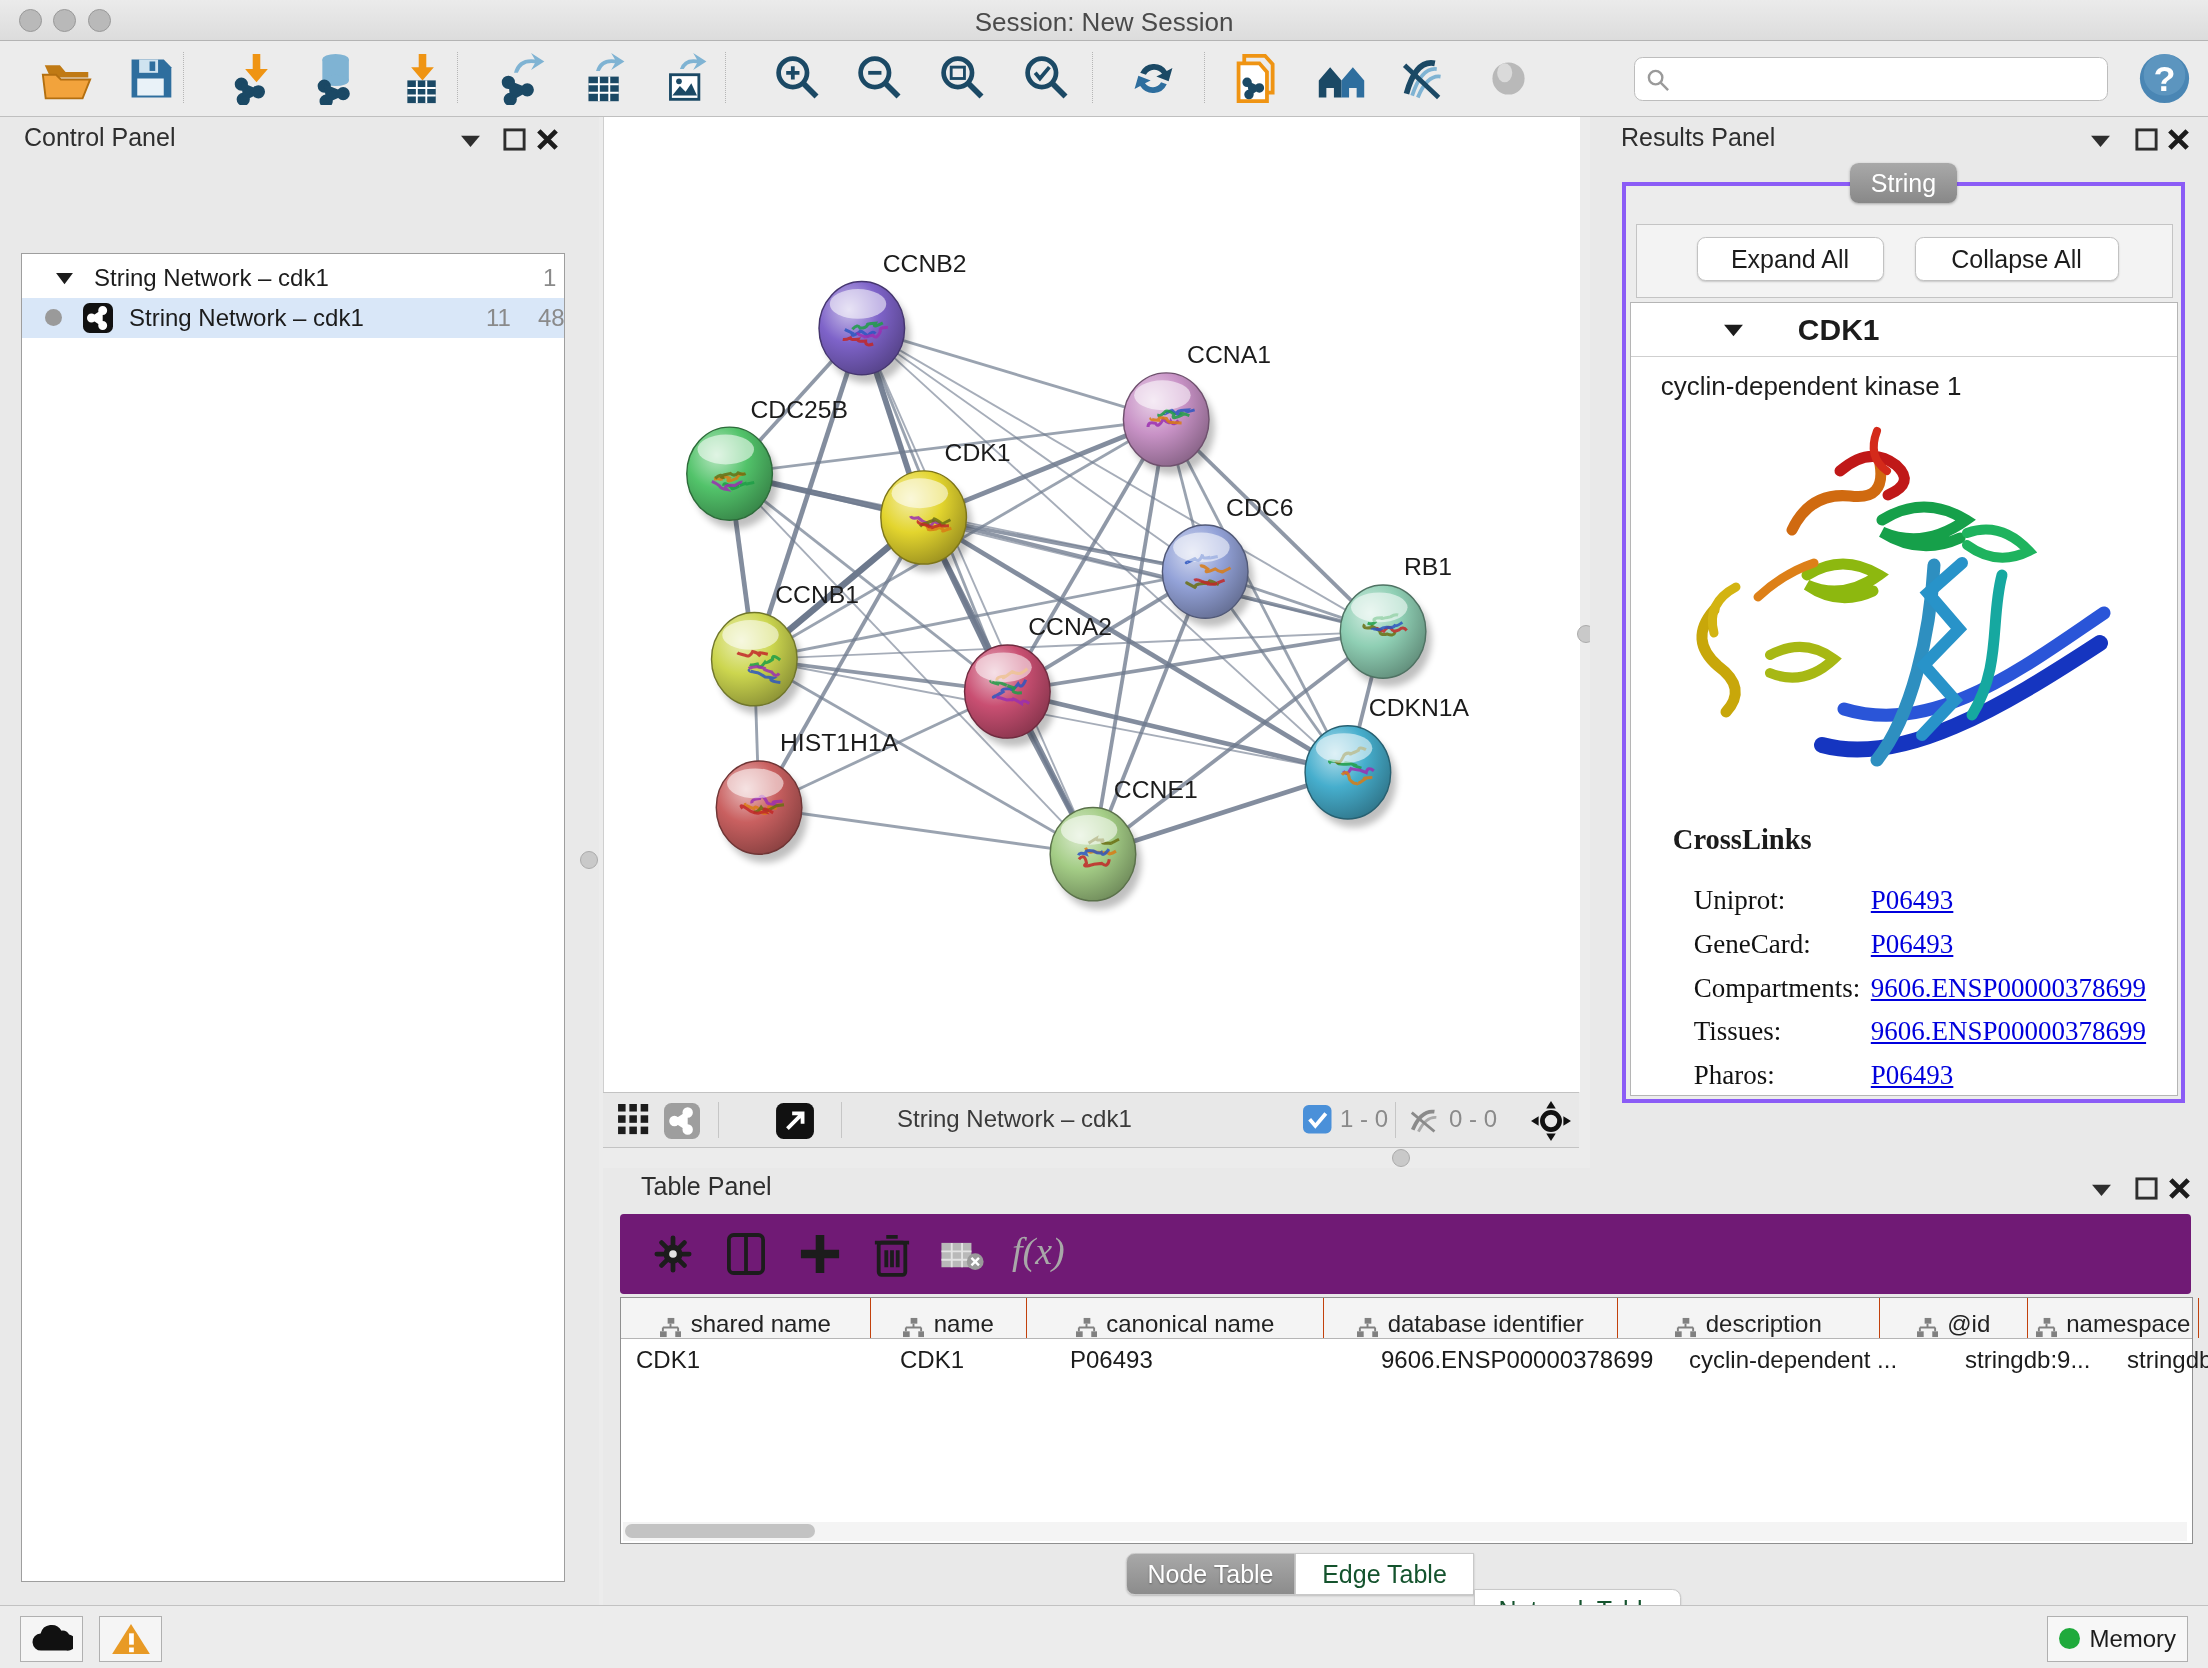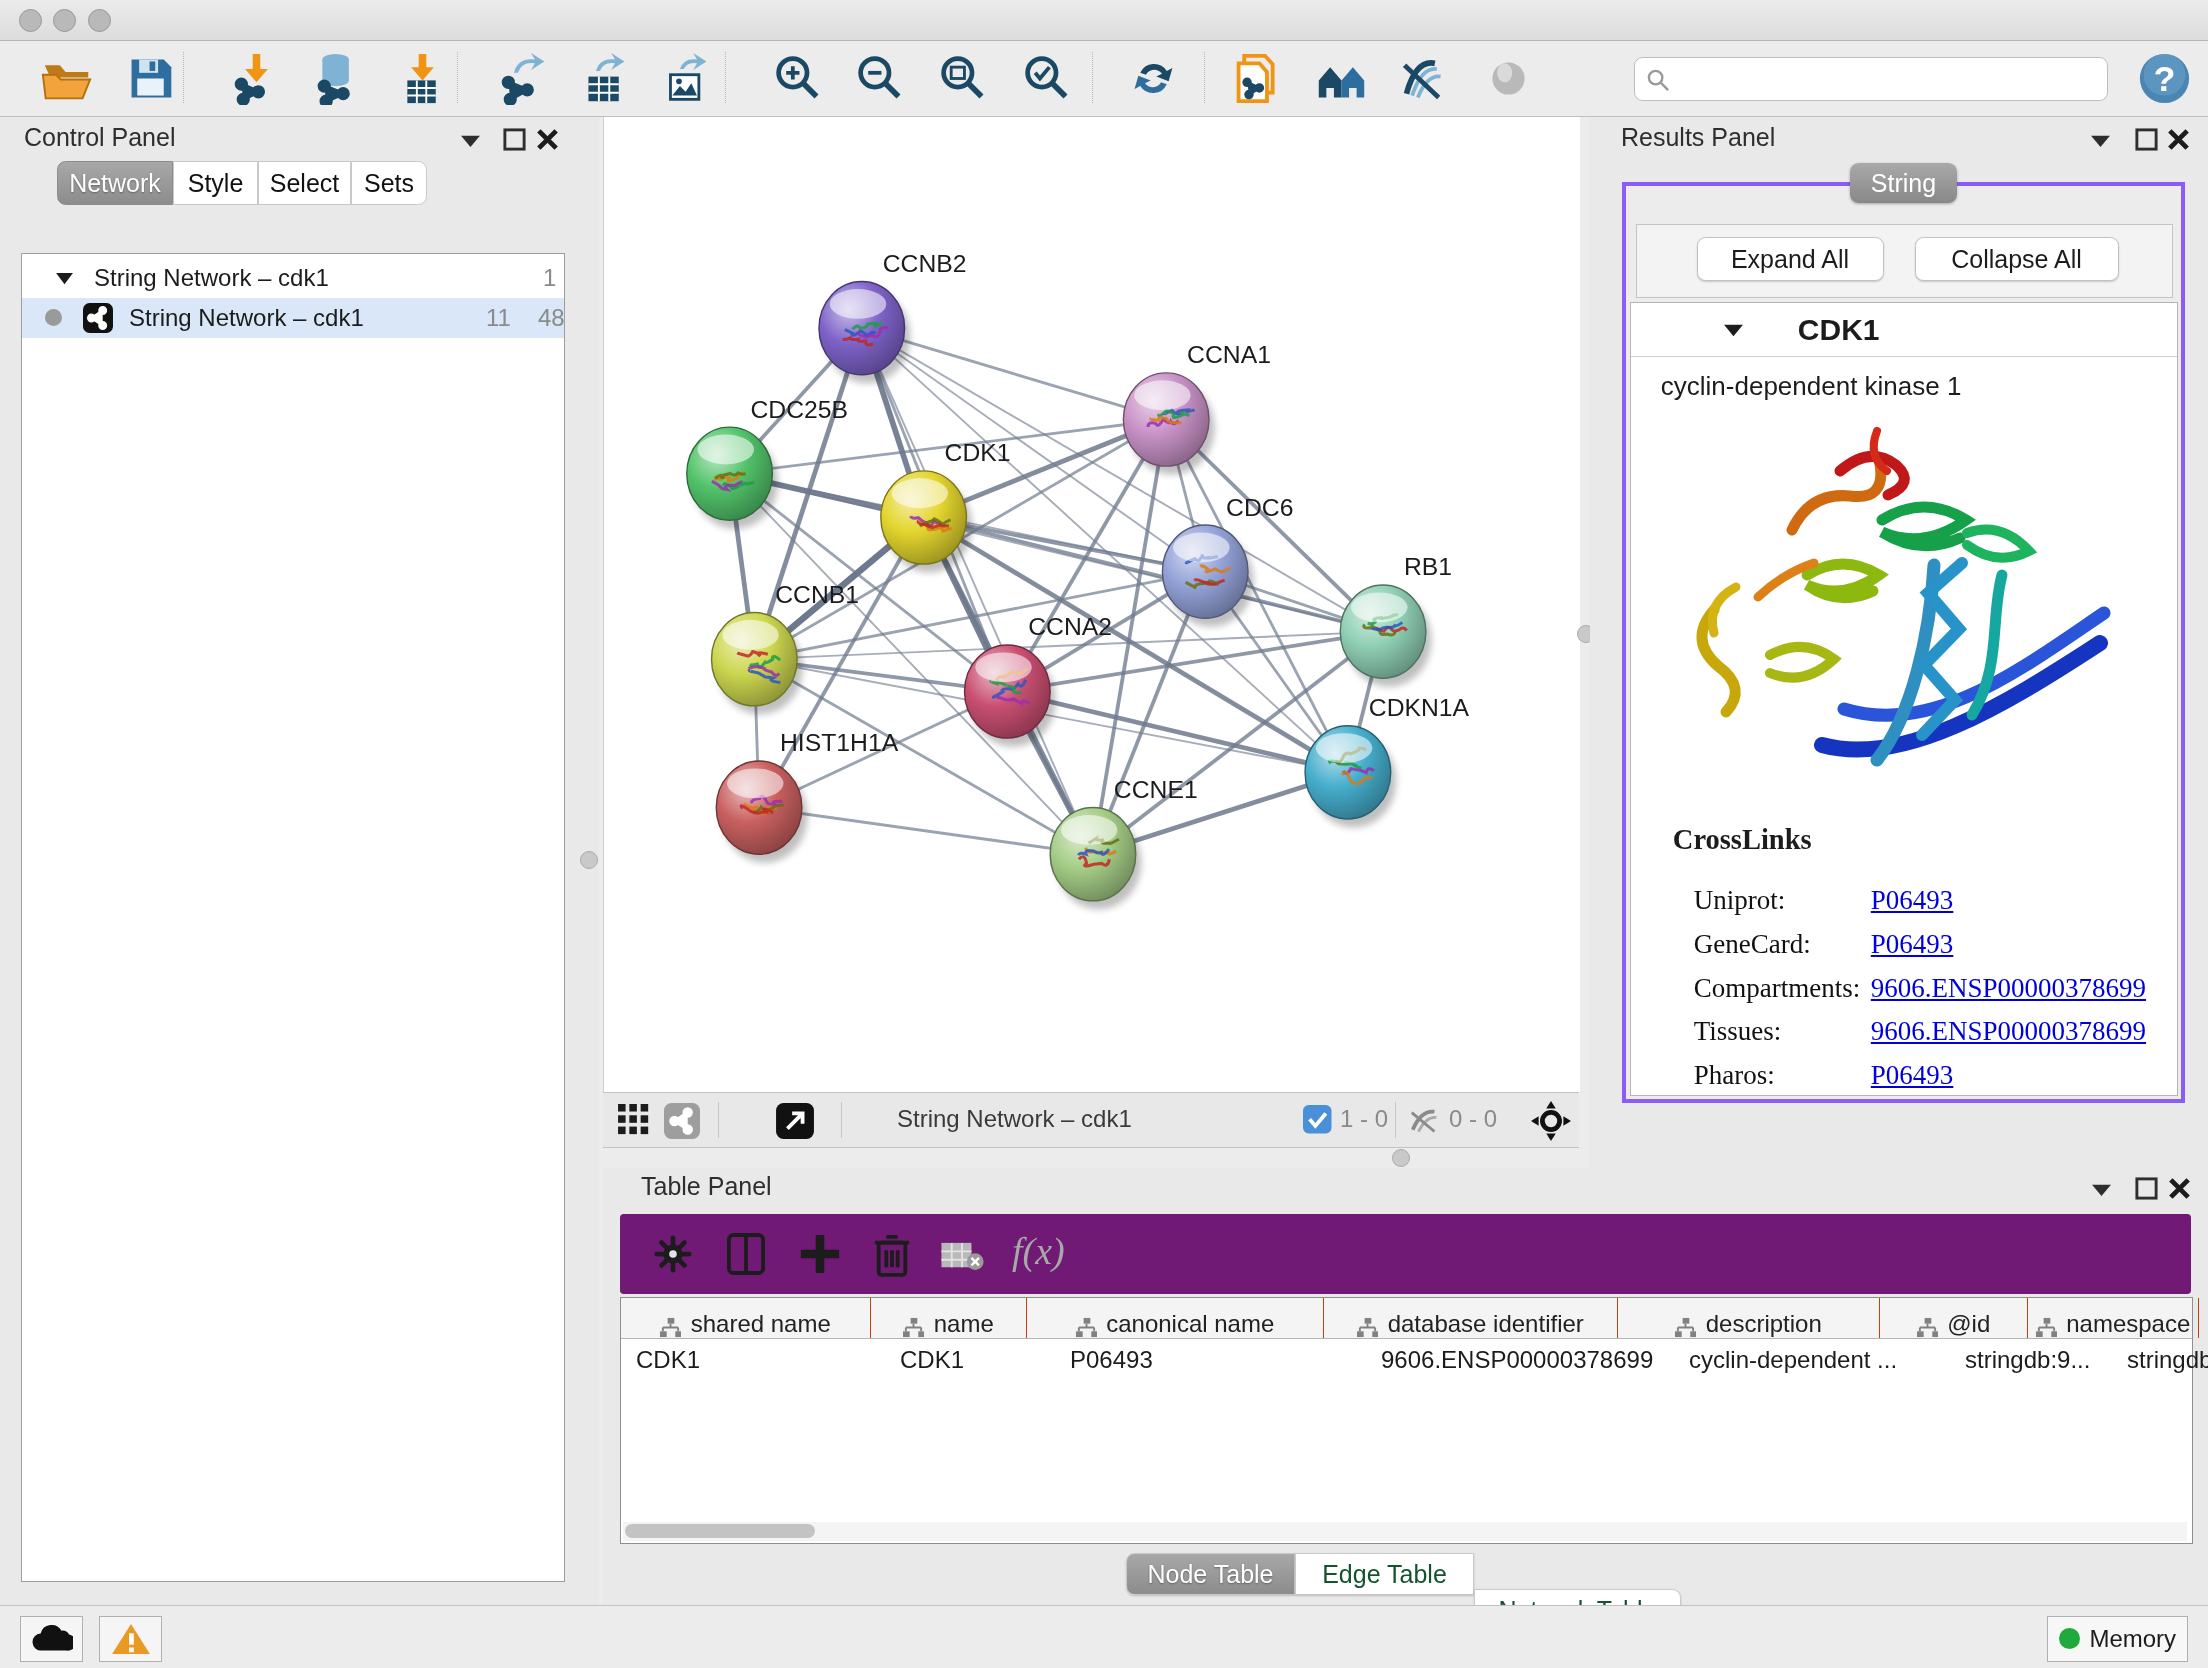--- a/index.html
+++ b/index.html
@@ -85,6 +85,7 @@
   <div class="tl abs" style="left:19px"></div>
   <div class="tl abs" style="left:53px"></div>
   <div class="tl abs" style="left:88px"></div>
+  <div id="win-title" class="abs">Session: New Session</div>
 </div>
 
 <div id="toolbar" class="abs">

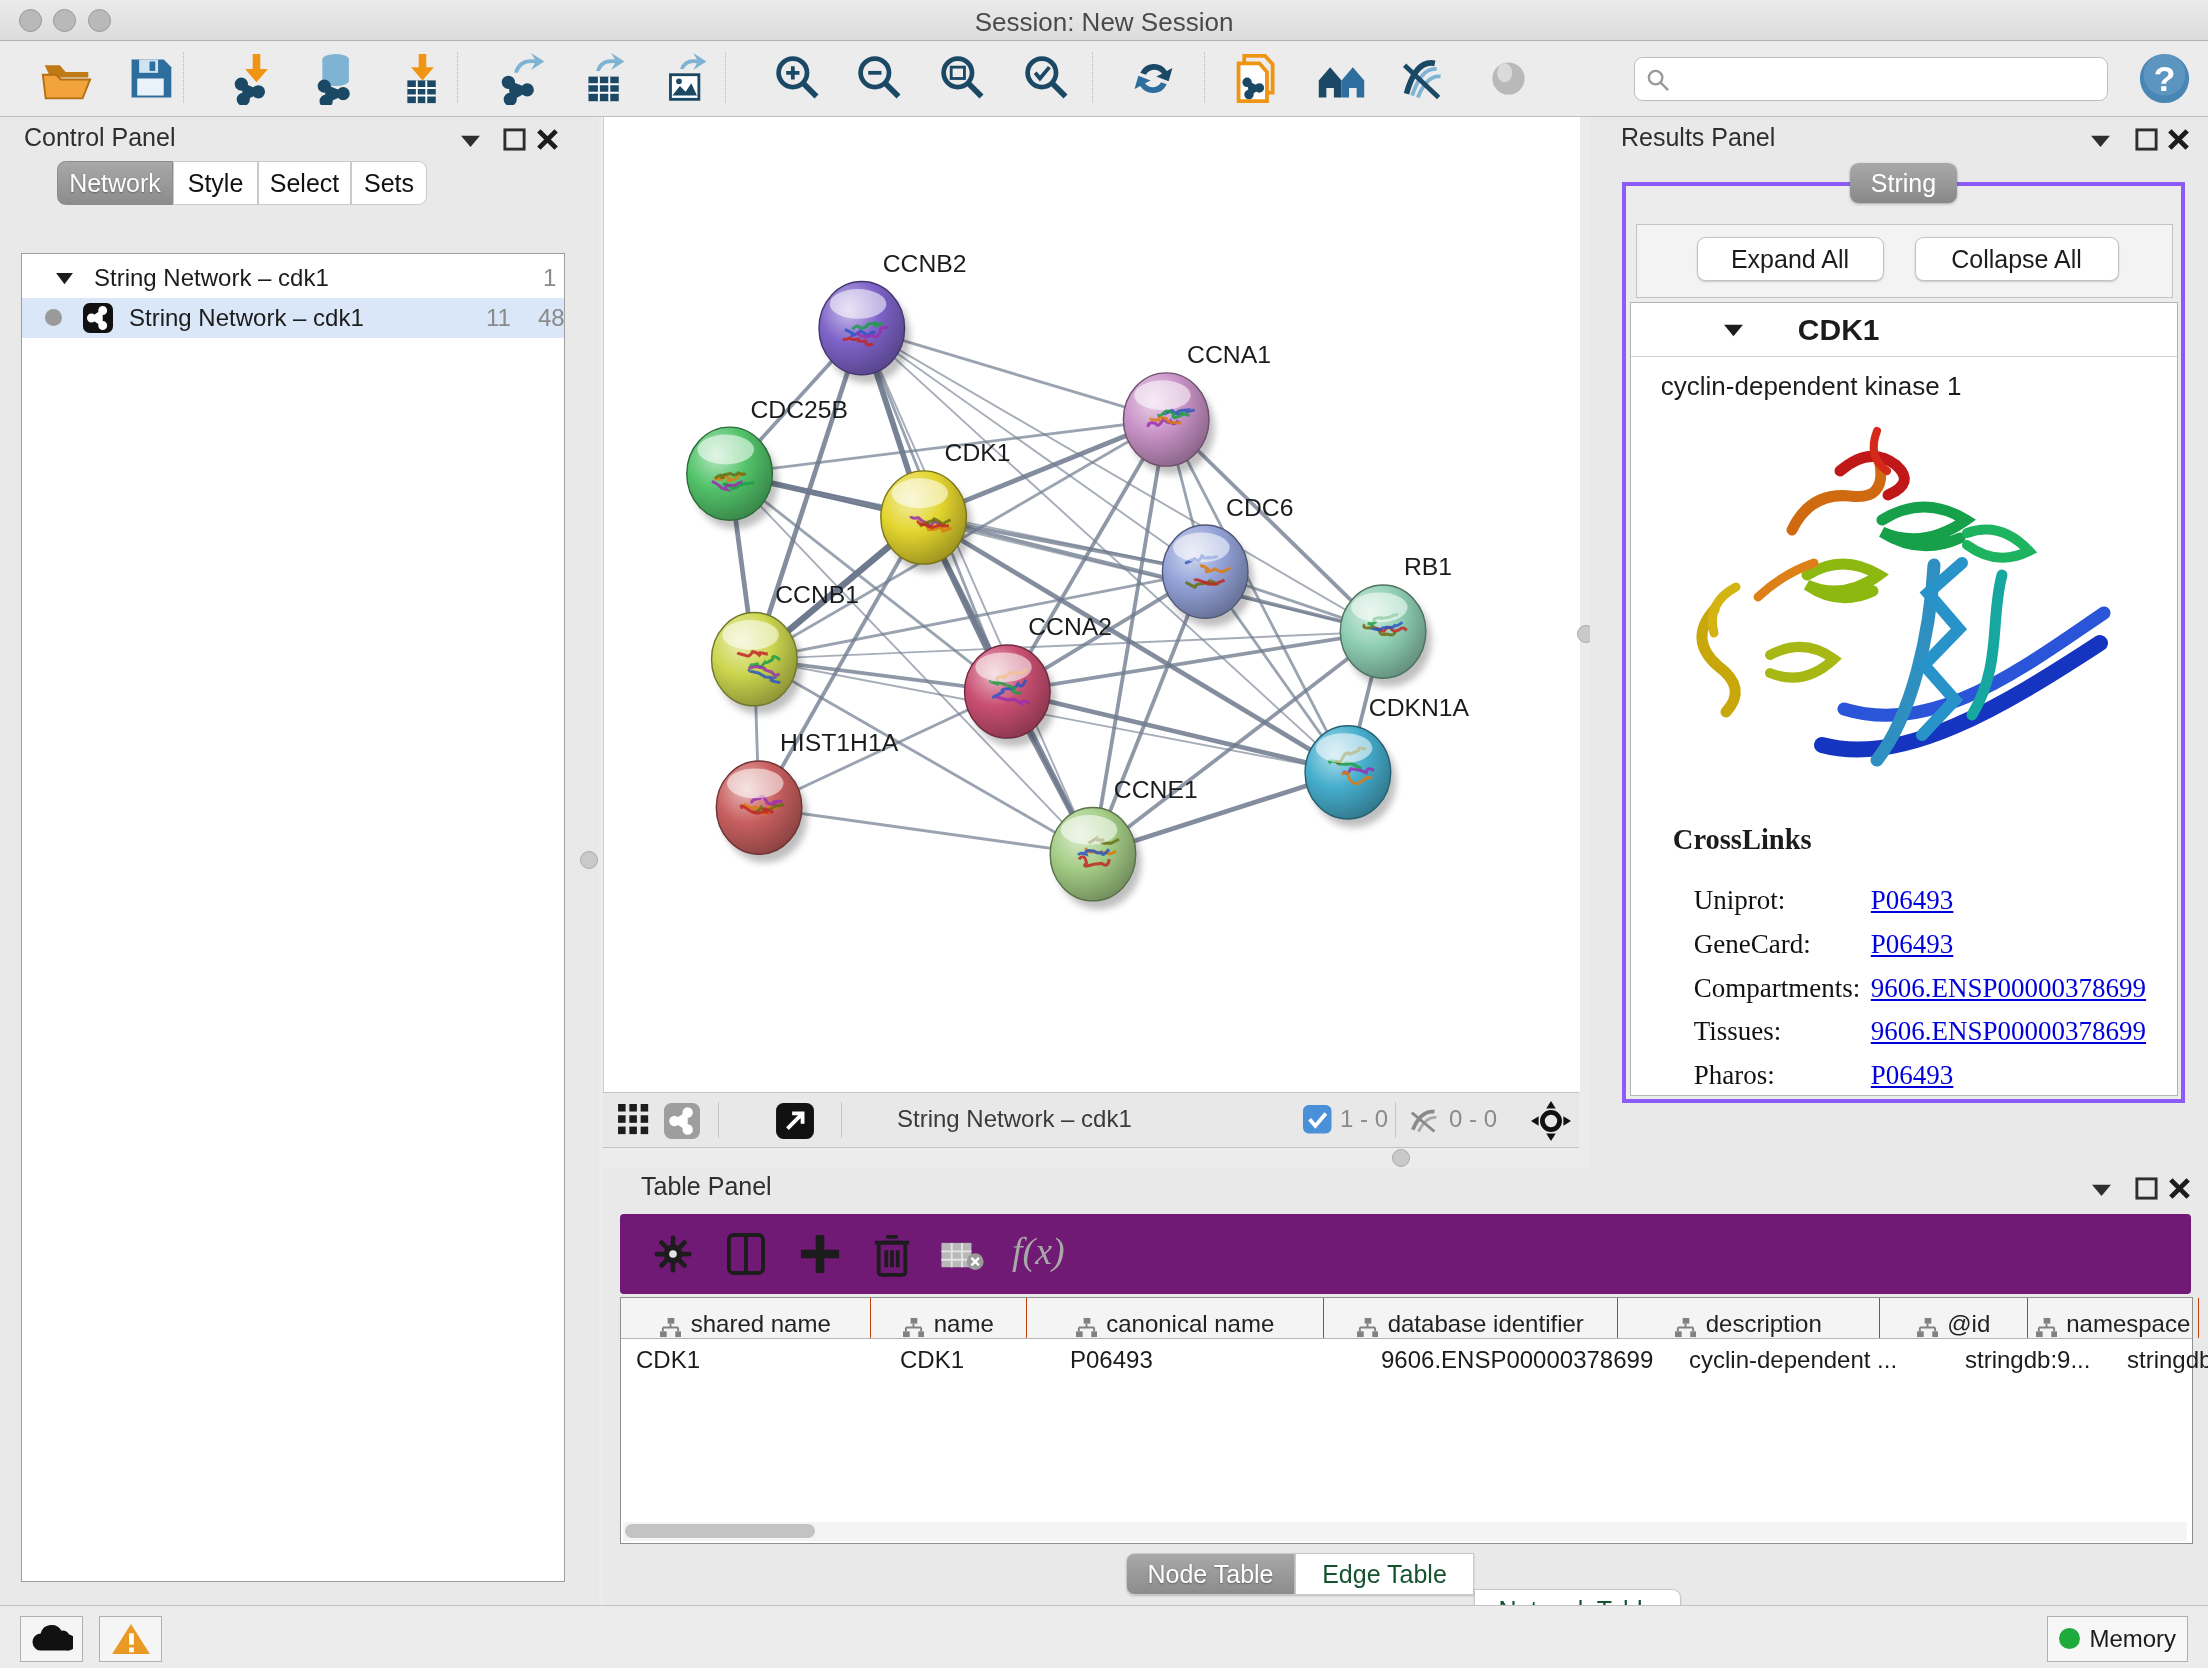--- a/index.html
+++ b/index.html
@@ -249,12 +249,6 @@
   <svg class="abs" style="left:535px;top:9.5px" width="25" height="25" viewBox="0 0 26 26">
       <path d="M4 4 L22 22 M22 4 L4 22" stroke="#1c1c1c" stroke-width="5"></path>
     </svg>
-  <div id="cp-tabs" class="abs" style="left:57px;top:44px;display:flex">
-      <div class="seg sel" style="width: 114px; border-radius: 8.6px 0px 0px 8.6px;">Network</div>
-      <div class="seg" style="width: 83px;">Style</div>
-      <div class="seg" style="width: 91px;">Select</div>
-      <div class="seg" style="width: 74px; border-radius: 0px 8.6px 8.6px 0px;">Sets</div>
-    </div>
   <svg class="abs" style="left:28.5px;top:207px" width="32" height="28.5" viewBox="0 0 34 30">
       <path d="M7 4 l10 8 10 -8 M7 14 l10 8 10 -8" fill="none" stroke="#9a9a9a" stroke-width="4"></path>
     </svg>

